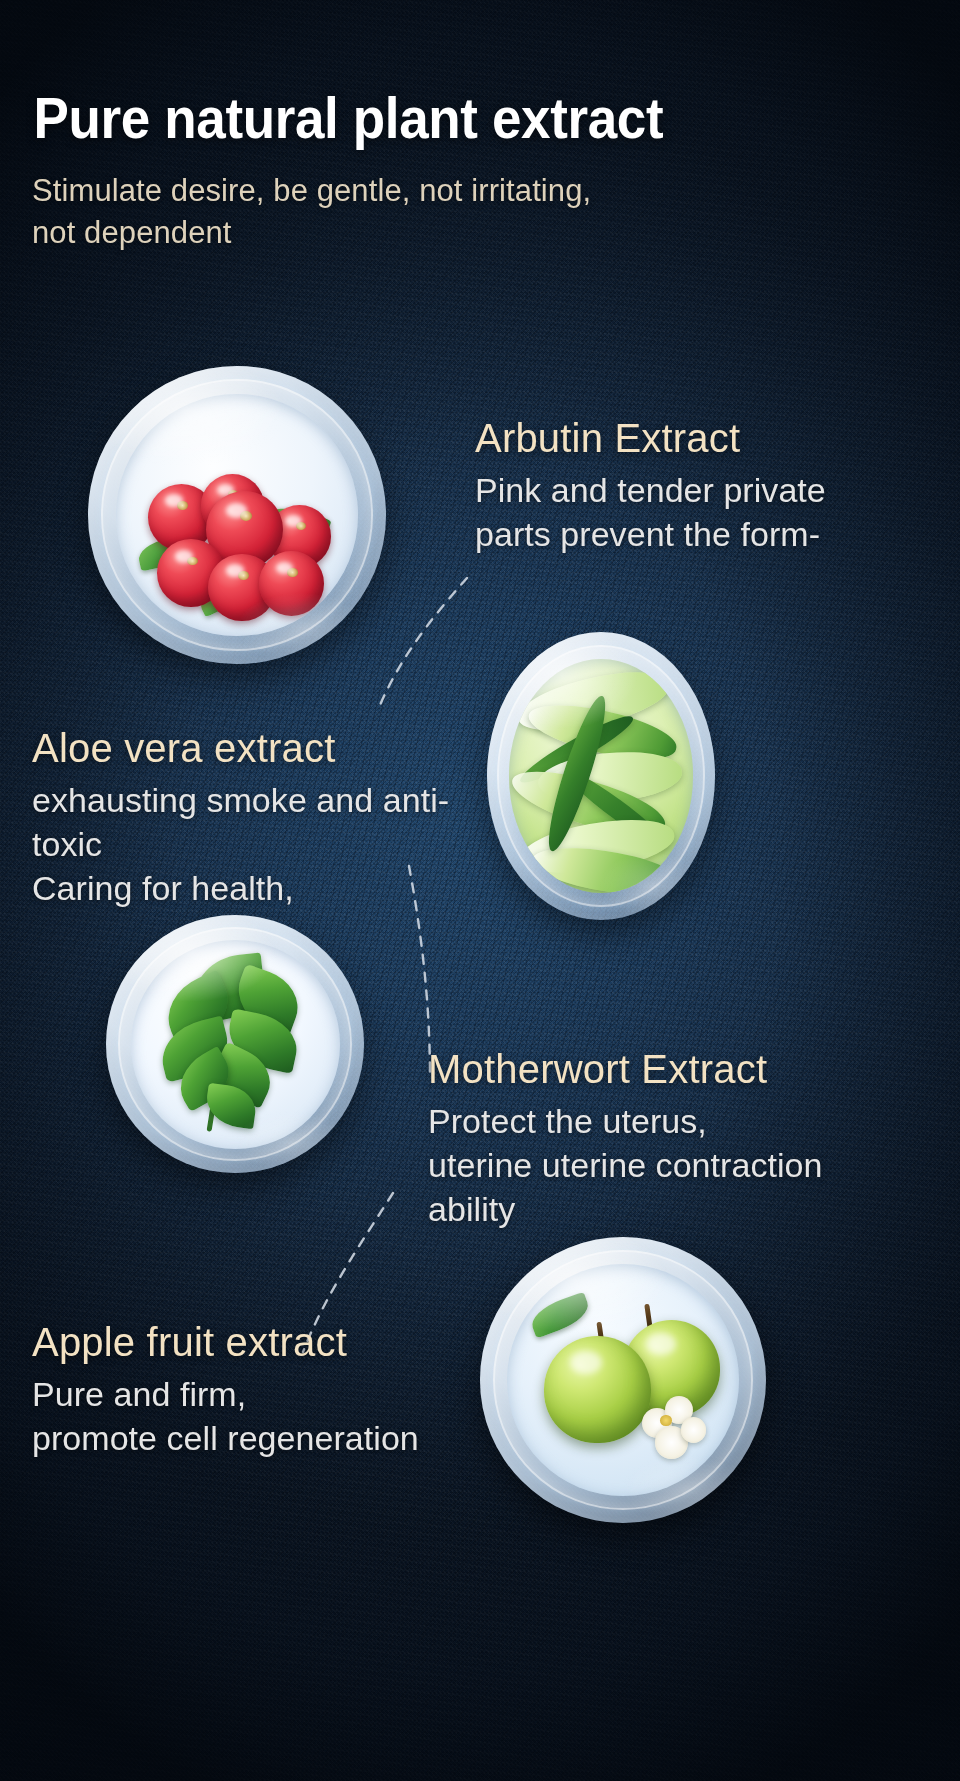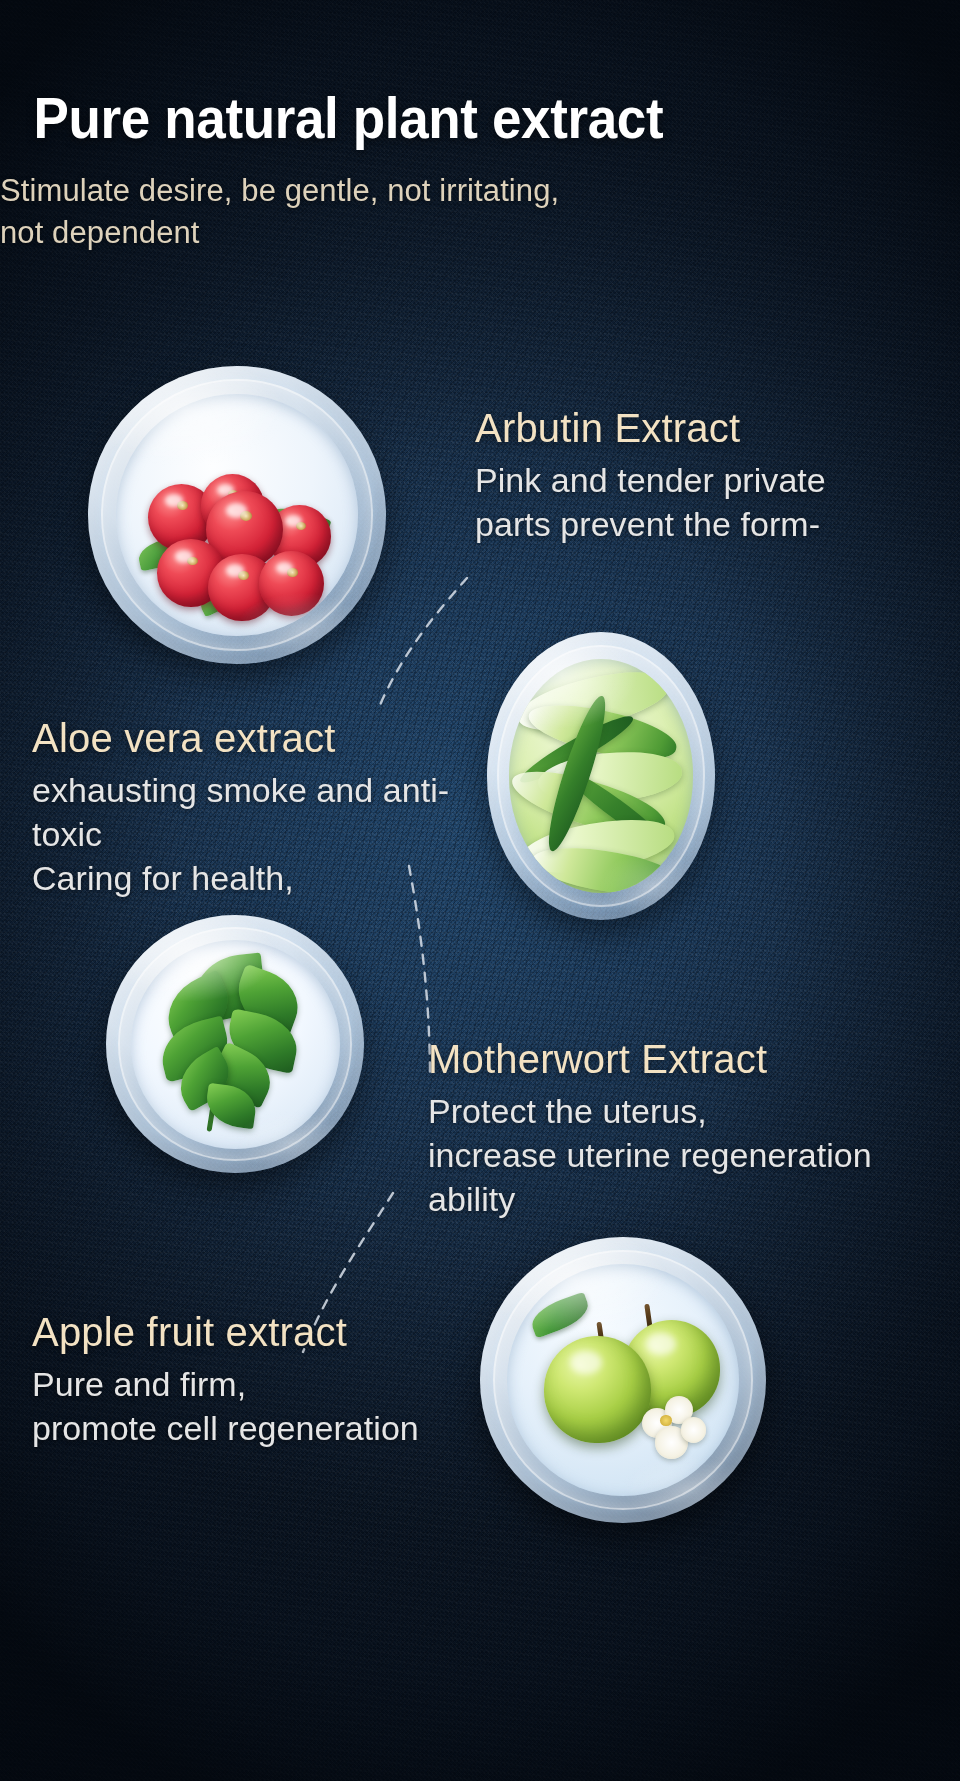--- a/index.html
+++ b/index.html
@@ -54,7 +54,7 @@
     font-weight:300; letter-spacing:.1px;
     text-shadow:0 1px 5px rgba(0,0,0,.5);
   }
-  #subtitle .sl { display:block; }
+  #subtitle .sl { display:block;padding-left:32px; }
 
   
   .dish { position:absolute; border-radius:50%; z-index:3; }

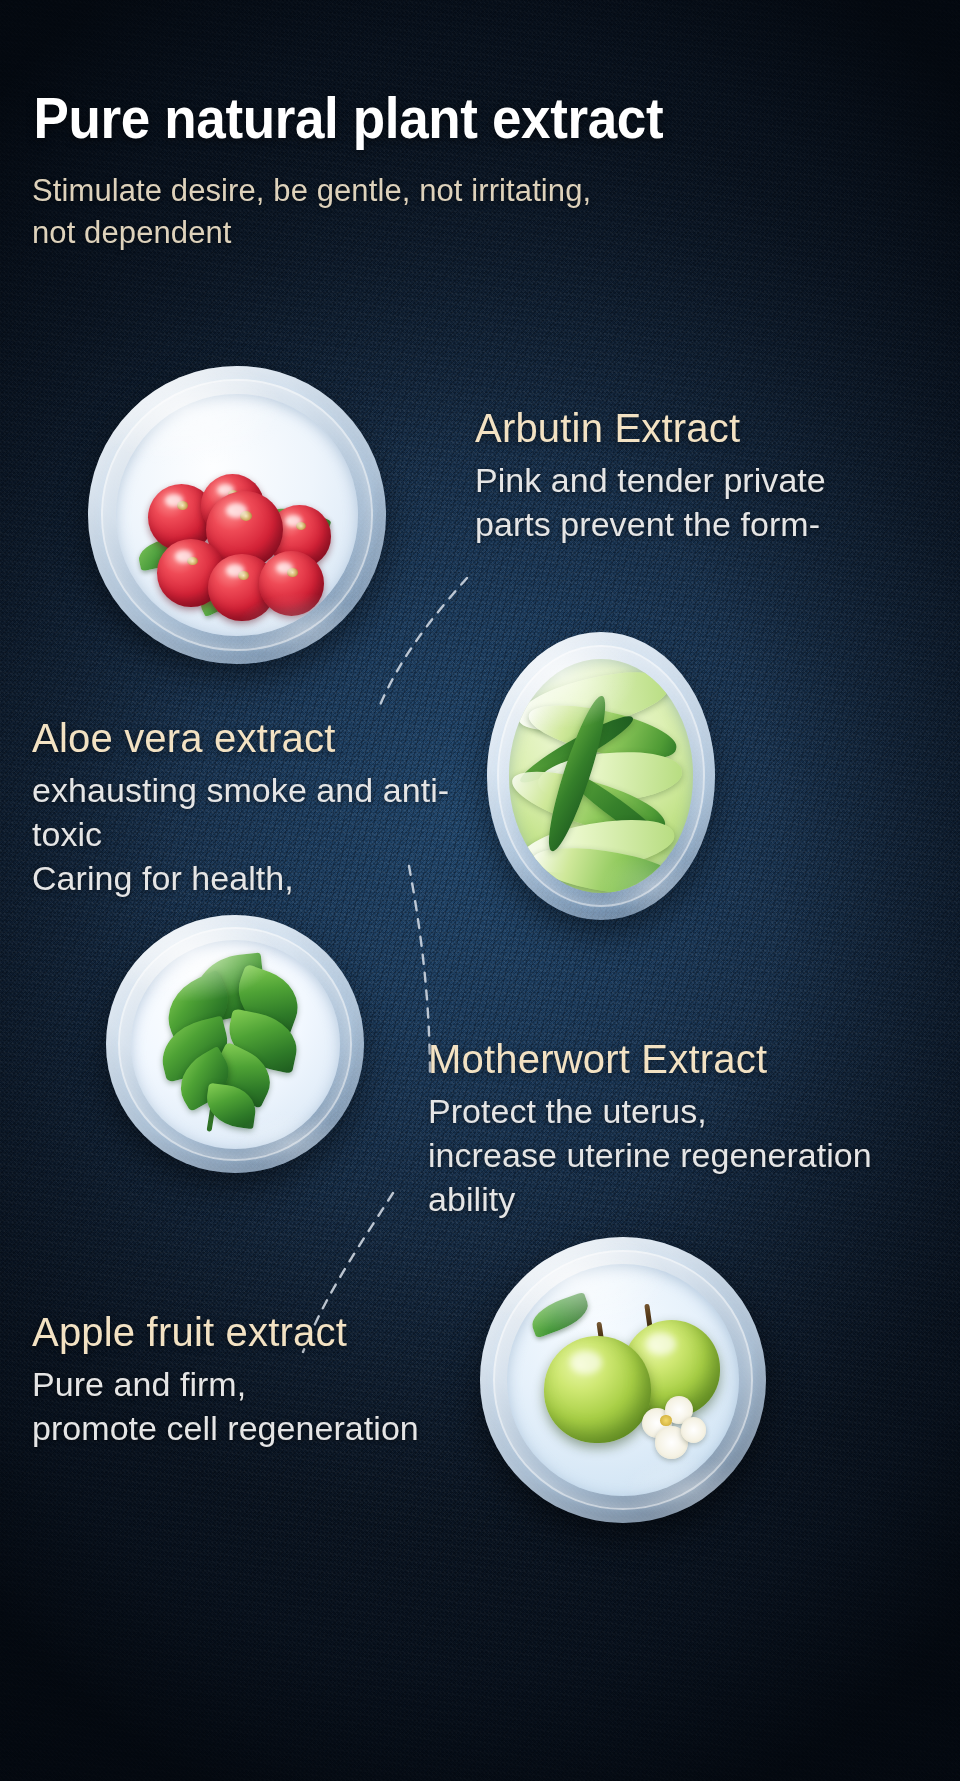--- a/index.html
+++ b/index.html
@@ -129,7 +129,7 @@
   #connectors { position:absolute; inset:0; z-index:4; pointer-events:none; }
 
   
-  .block { position:absolute; z-index:5; }
+  .block { position:absolute; z-index:5;margin-top:10px; }
   .heading {
     font-size:40px; color:#f3e2c3; font-weight:400; line-height:1.12;
     letter-spacing:.2px; text-shadow:0 2px 7px rgba(0,0,0,.5);

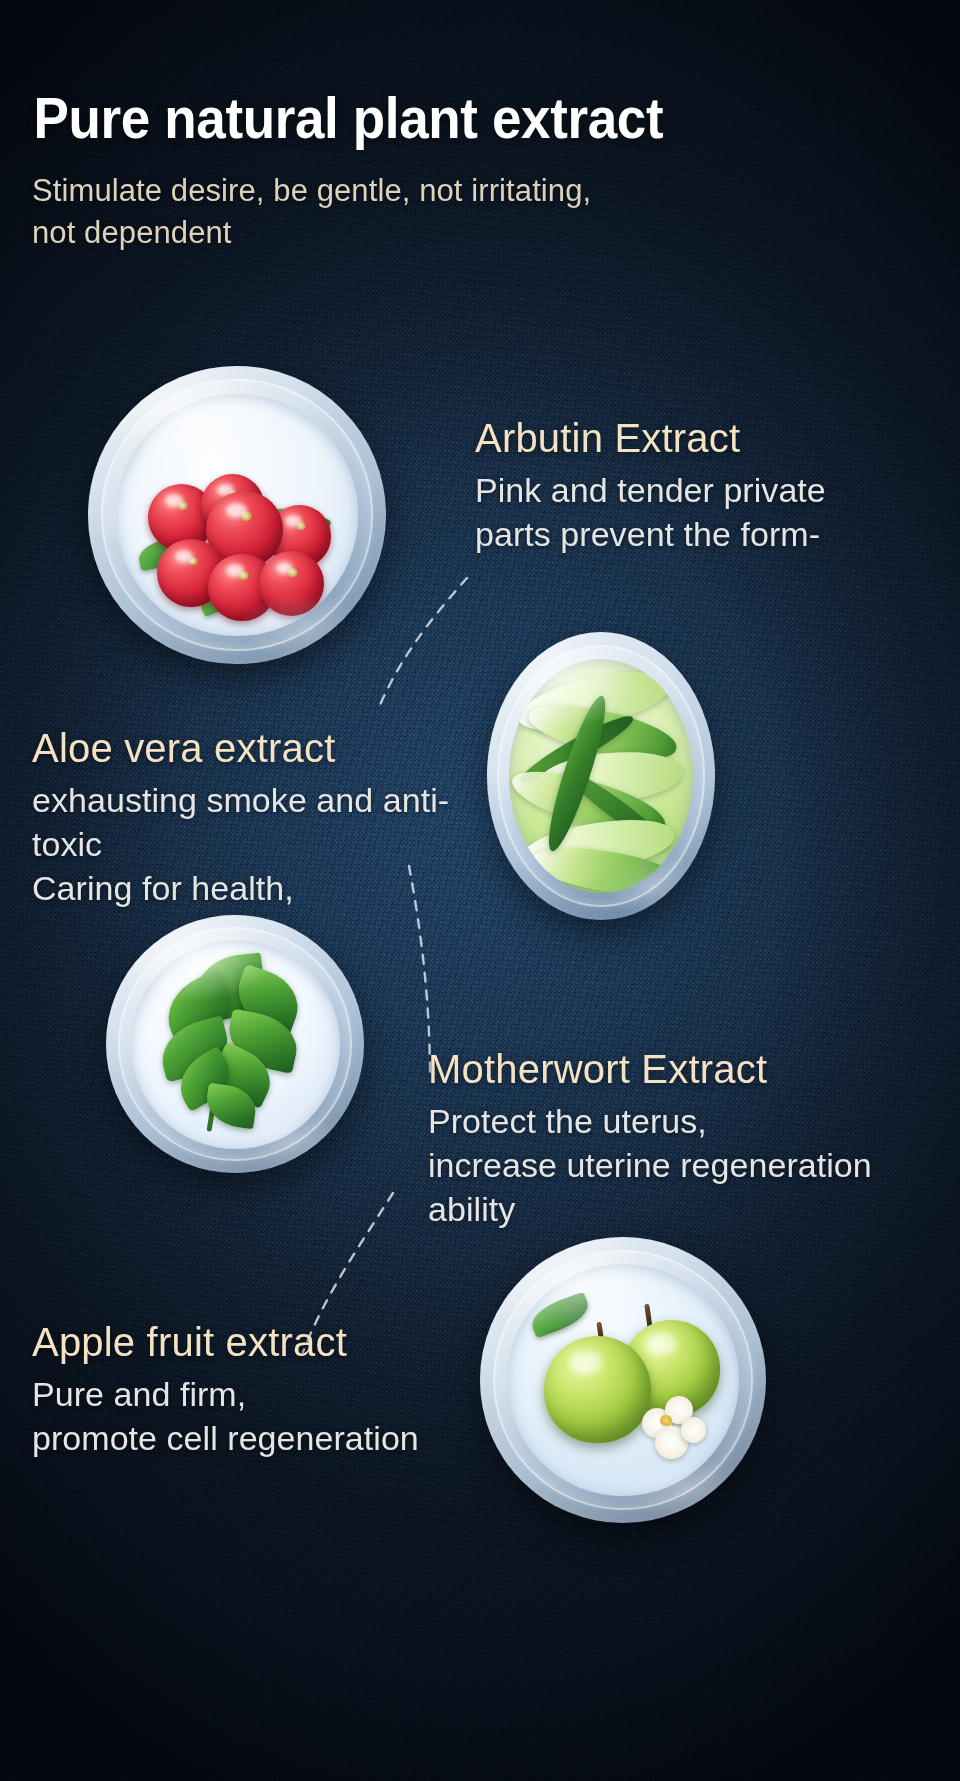--- a/index.html
+++ b/index.html
@@ -274,7 +274,7 @@
   <div class="heading">Motherwort Extract</div>
   <div class="body">
     <span class="bl">Protect the uterus,</span>
-    <span class="bl">increase uterine regeneration</span>
+    <span class="bl">uterine uterine contraction</span>
     <span class="bl">ability</span>
   </div>
 </div>

